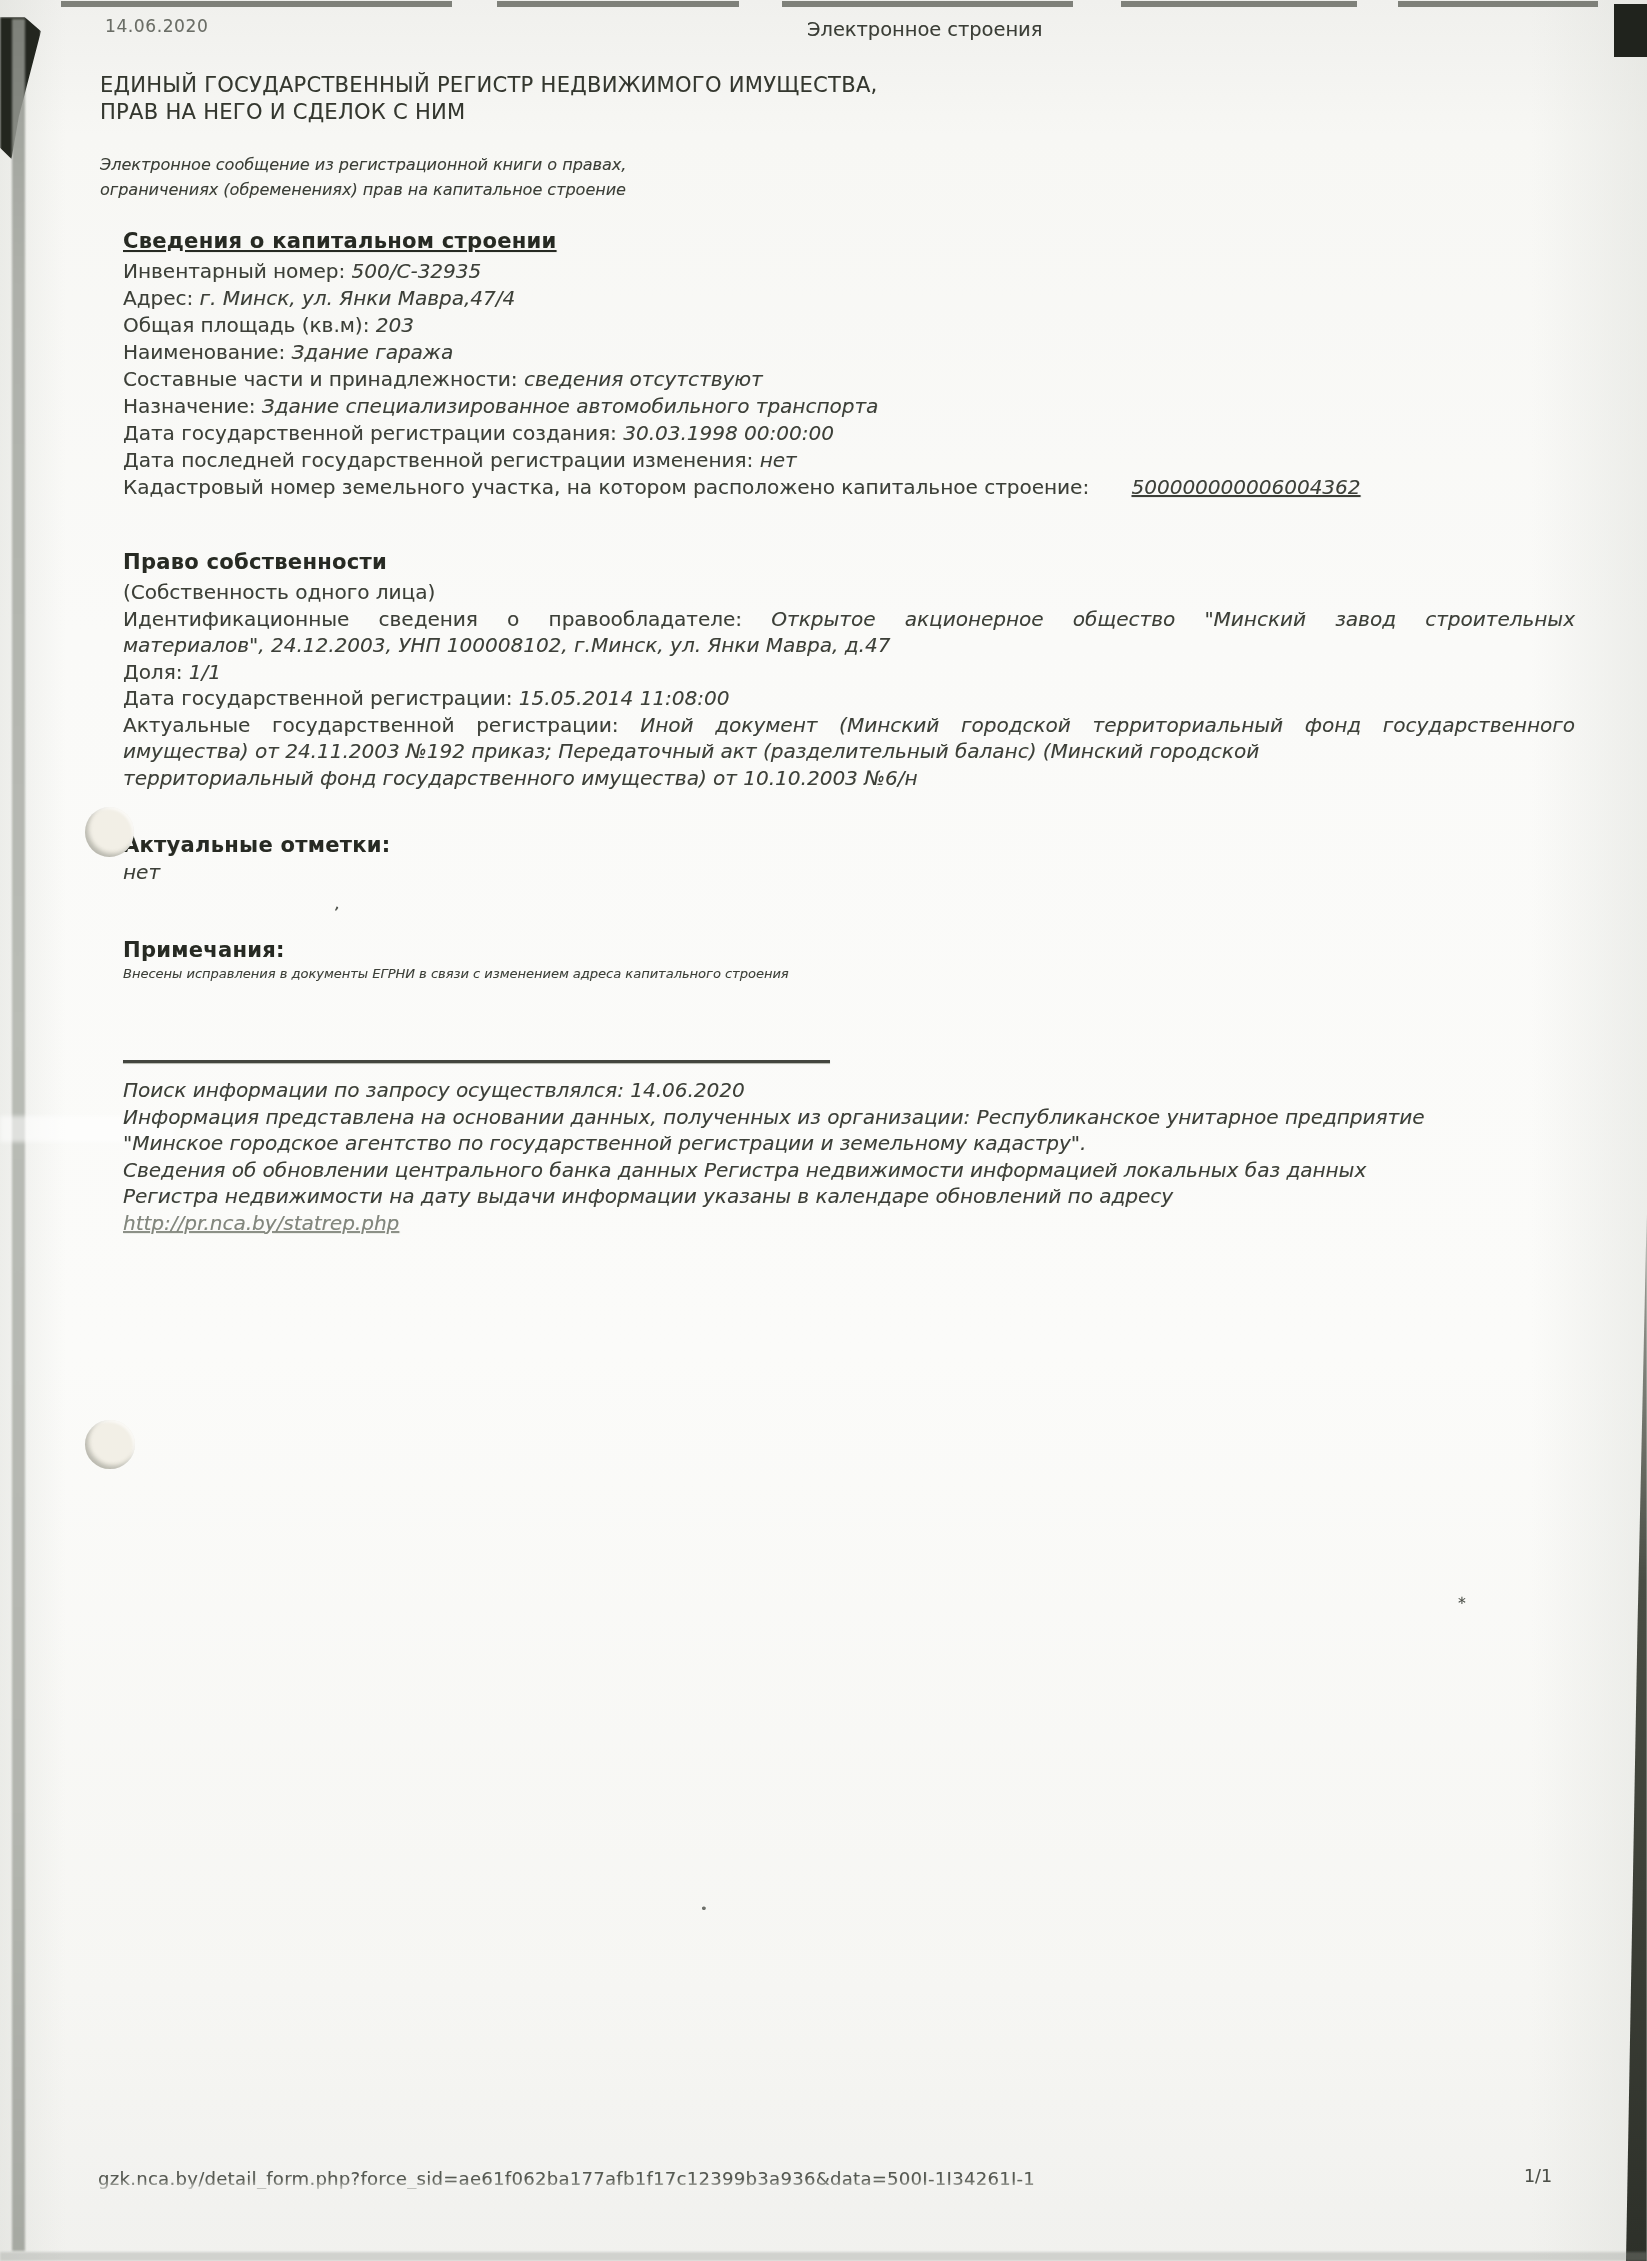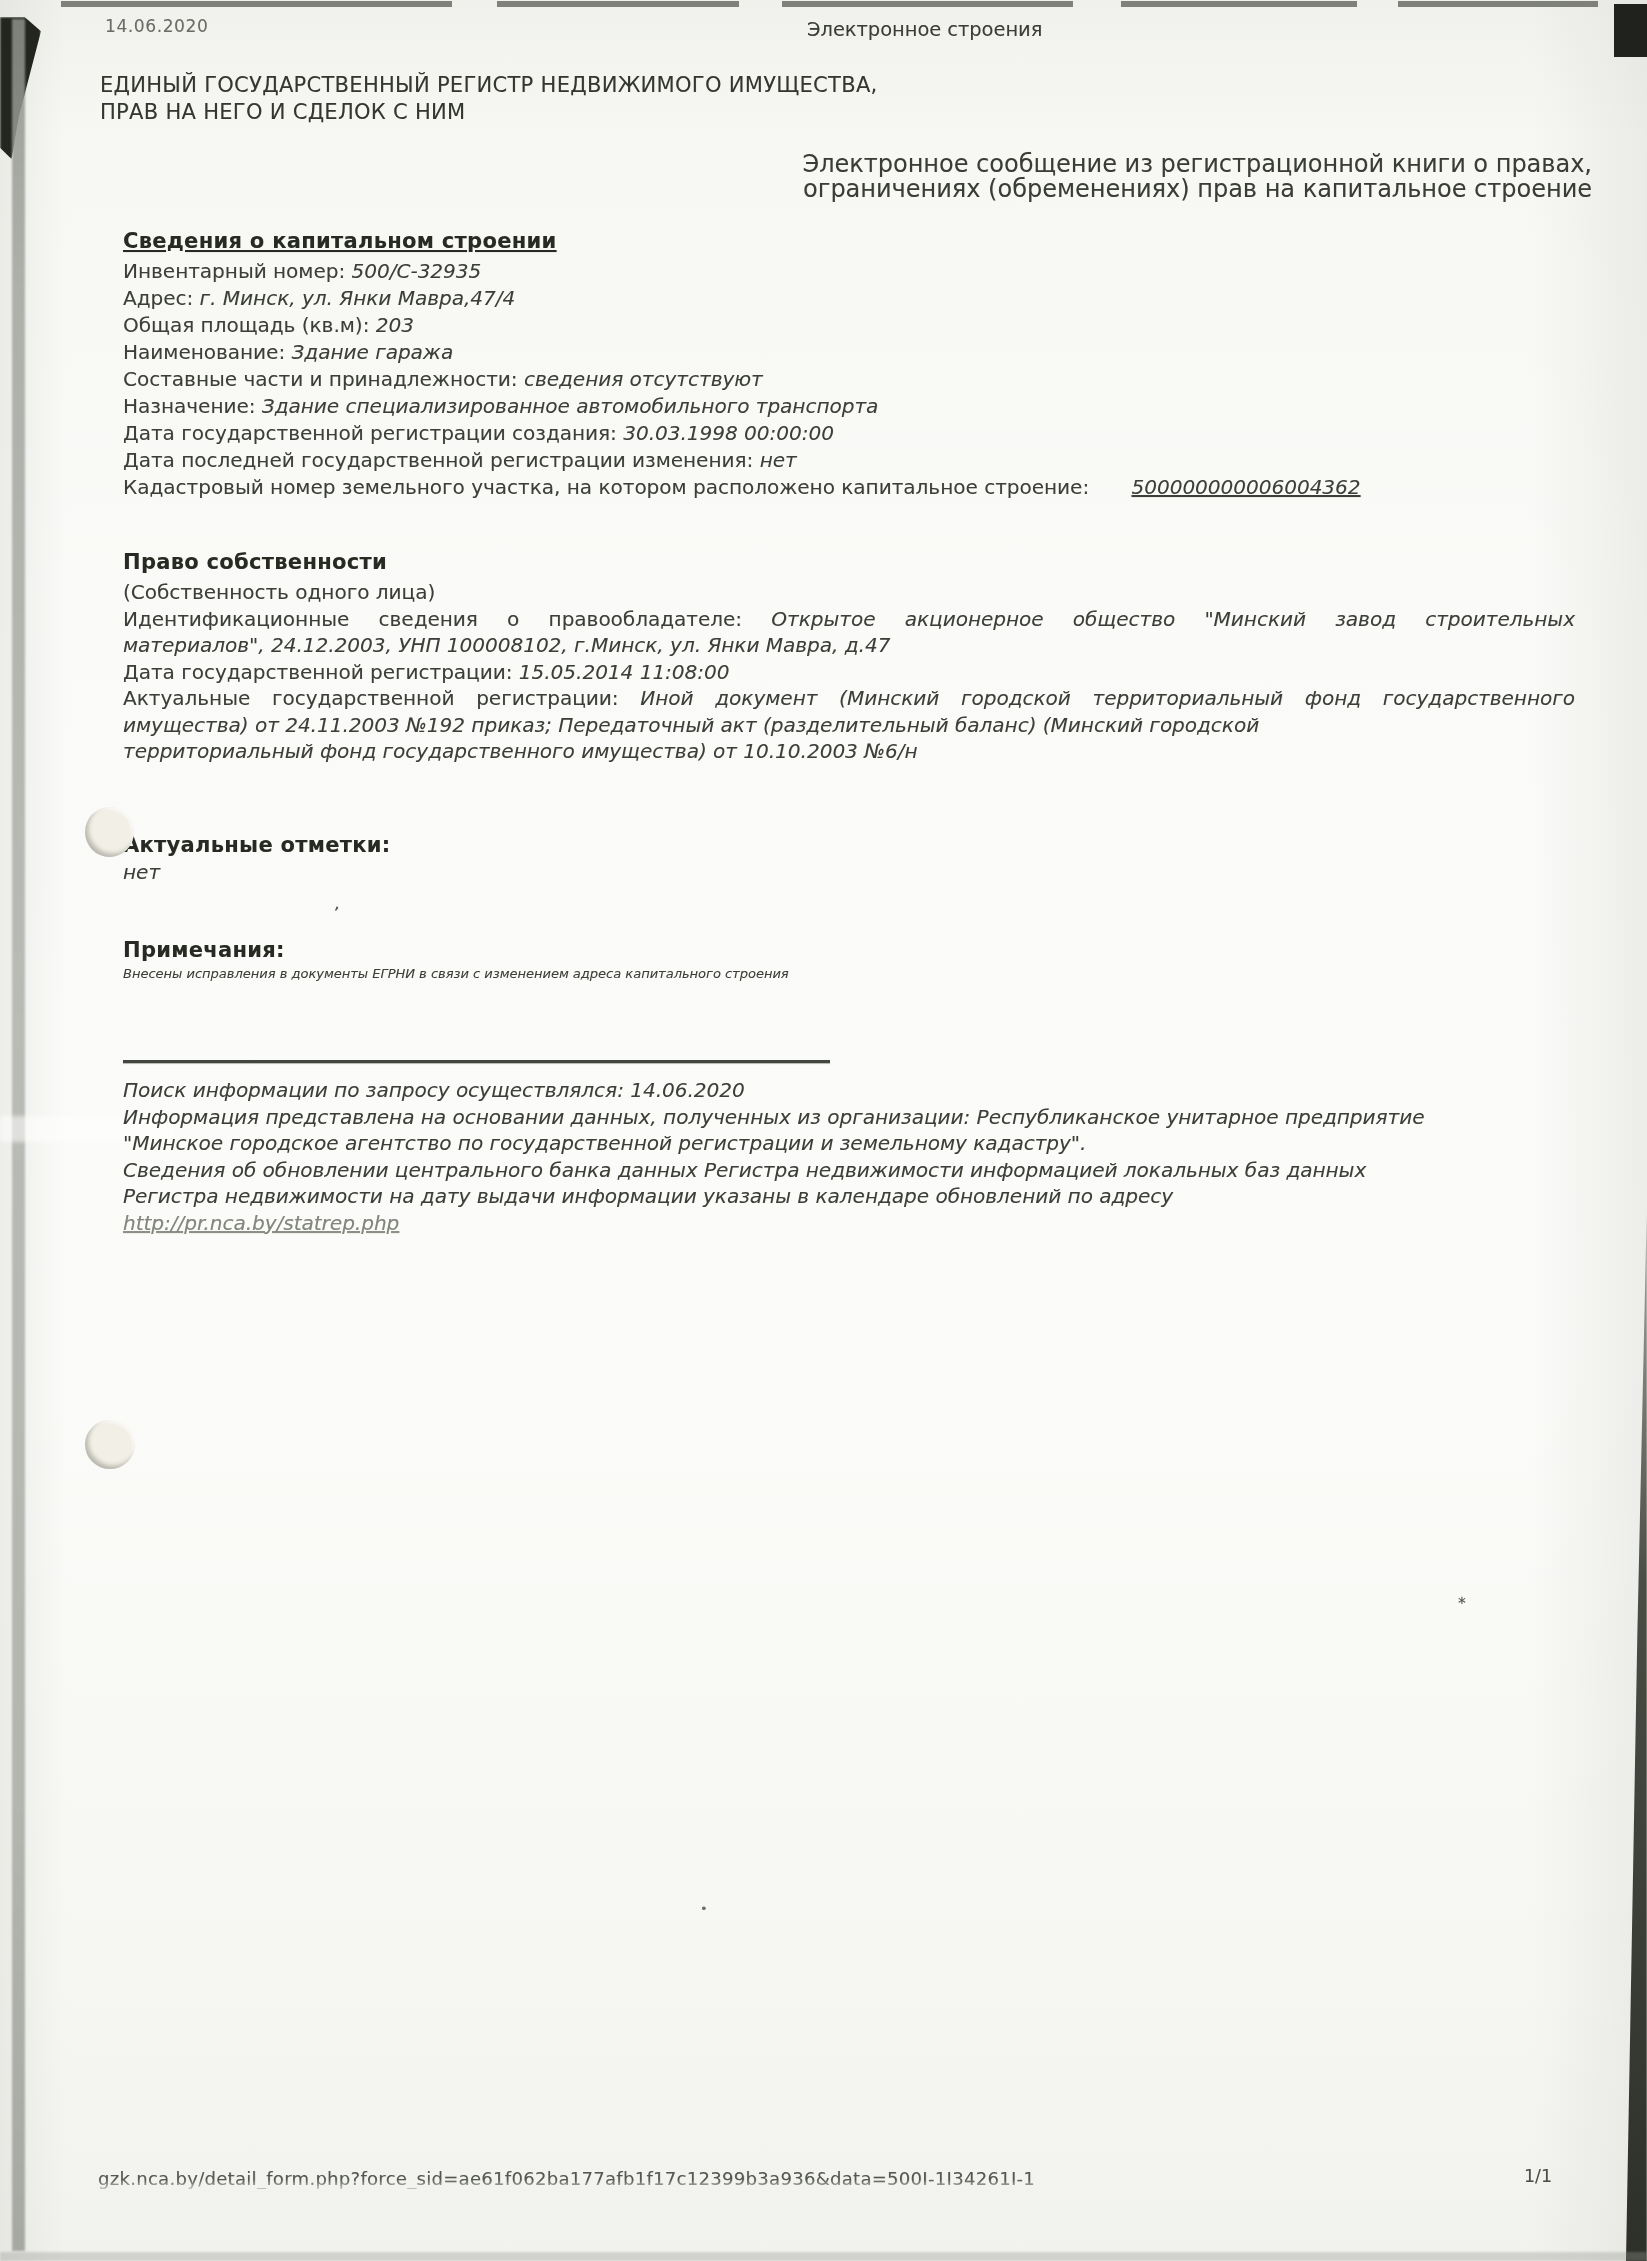--- a/index.html
+++ b/index.html
@@ -49,7 +49,7 @@
   .hdr-date{left:105px;top:15.5px;font-size:17px;color:#53564f;opacity:.85;letter-spacing:0.6px;}
   .hdr-doctype{left:807px;top:18px;font-size:19.4px;color:#3a3d36;}
   .doc-title{left:100px;top:72px;width:1492px;text-align:left;font-size:21px;line-height:27px;color:#34372f;letter-spacing:0.3px;}
-  .doc-subtitle{left:100px;top:152px;width:1492px;text-align:right;font-size:24px;line-height:25px;color:#3a3d36;}
+  .doc-subtitle{left:100px;top:152px;width:1492px;text-align:left;font-size:16px;line-height:25px;color:#3a3d36;font-style:italic;}
   .sec-heading{font-size:21px;font-weight:bold;color:#272a23;letter-spacing:0.3px;}
   .h-sec1{left:123px;top:229px;}
   .h-sec1 .hu{text-decoration:underline;}

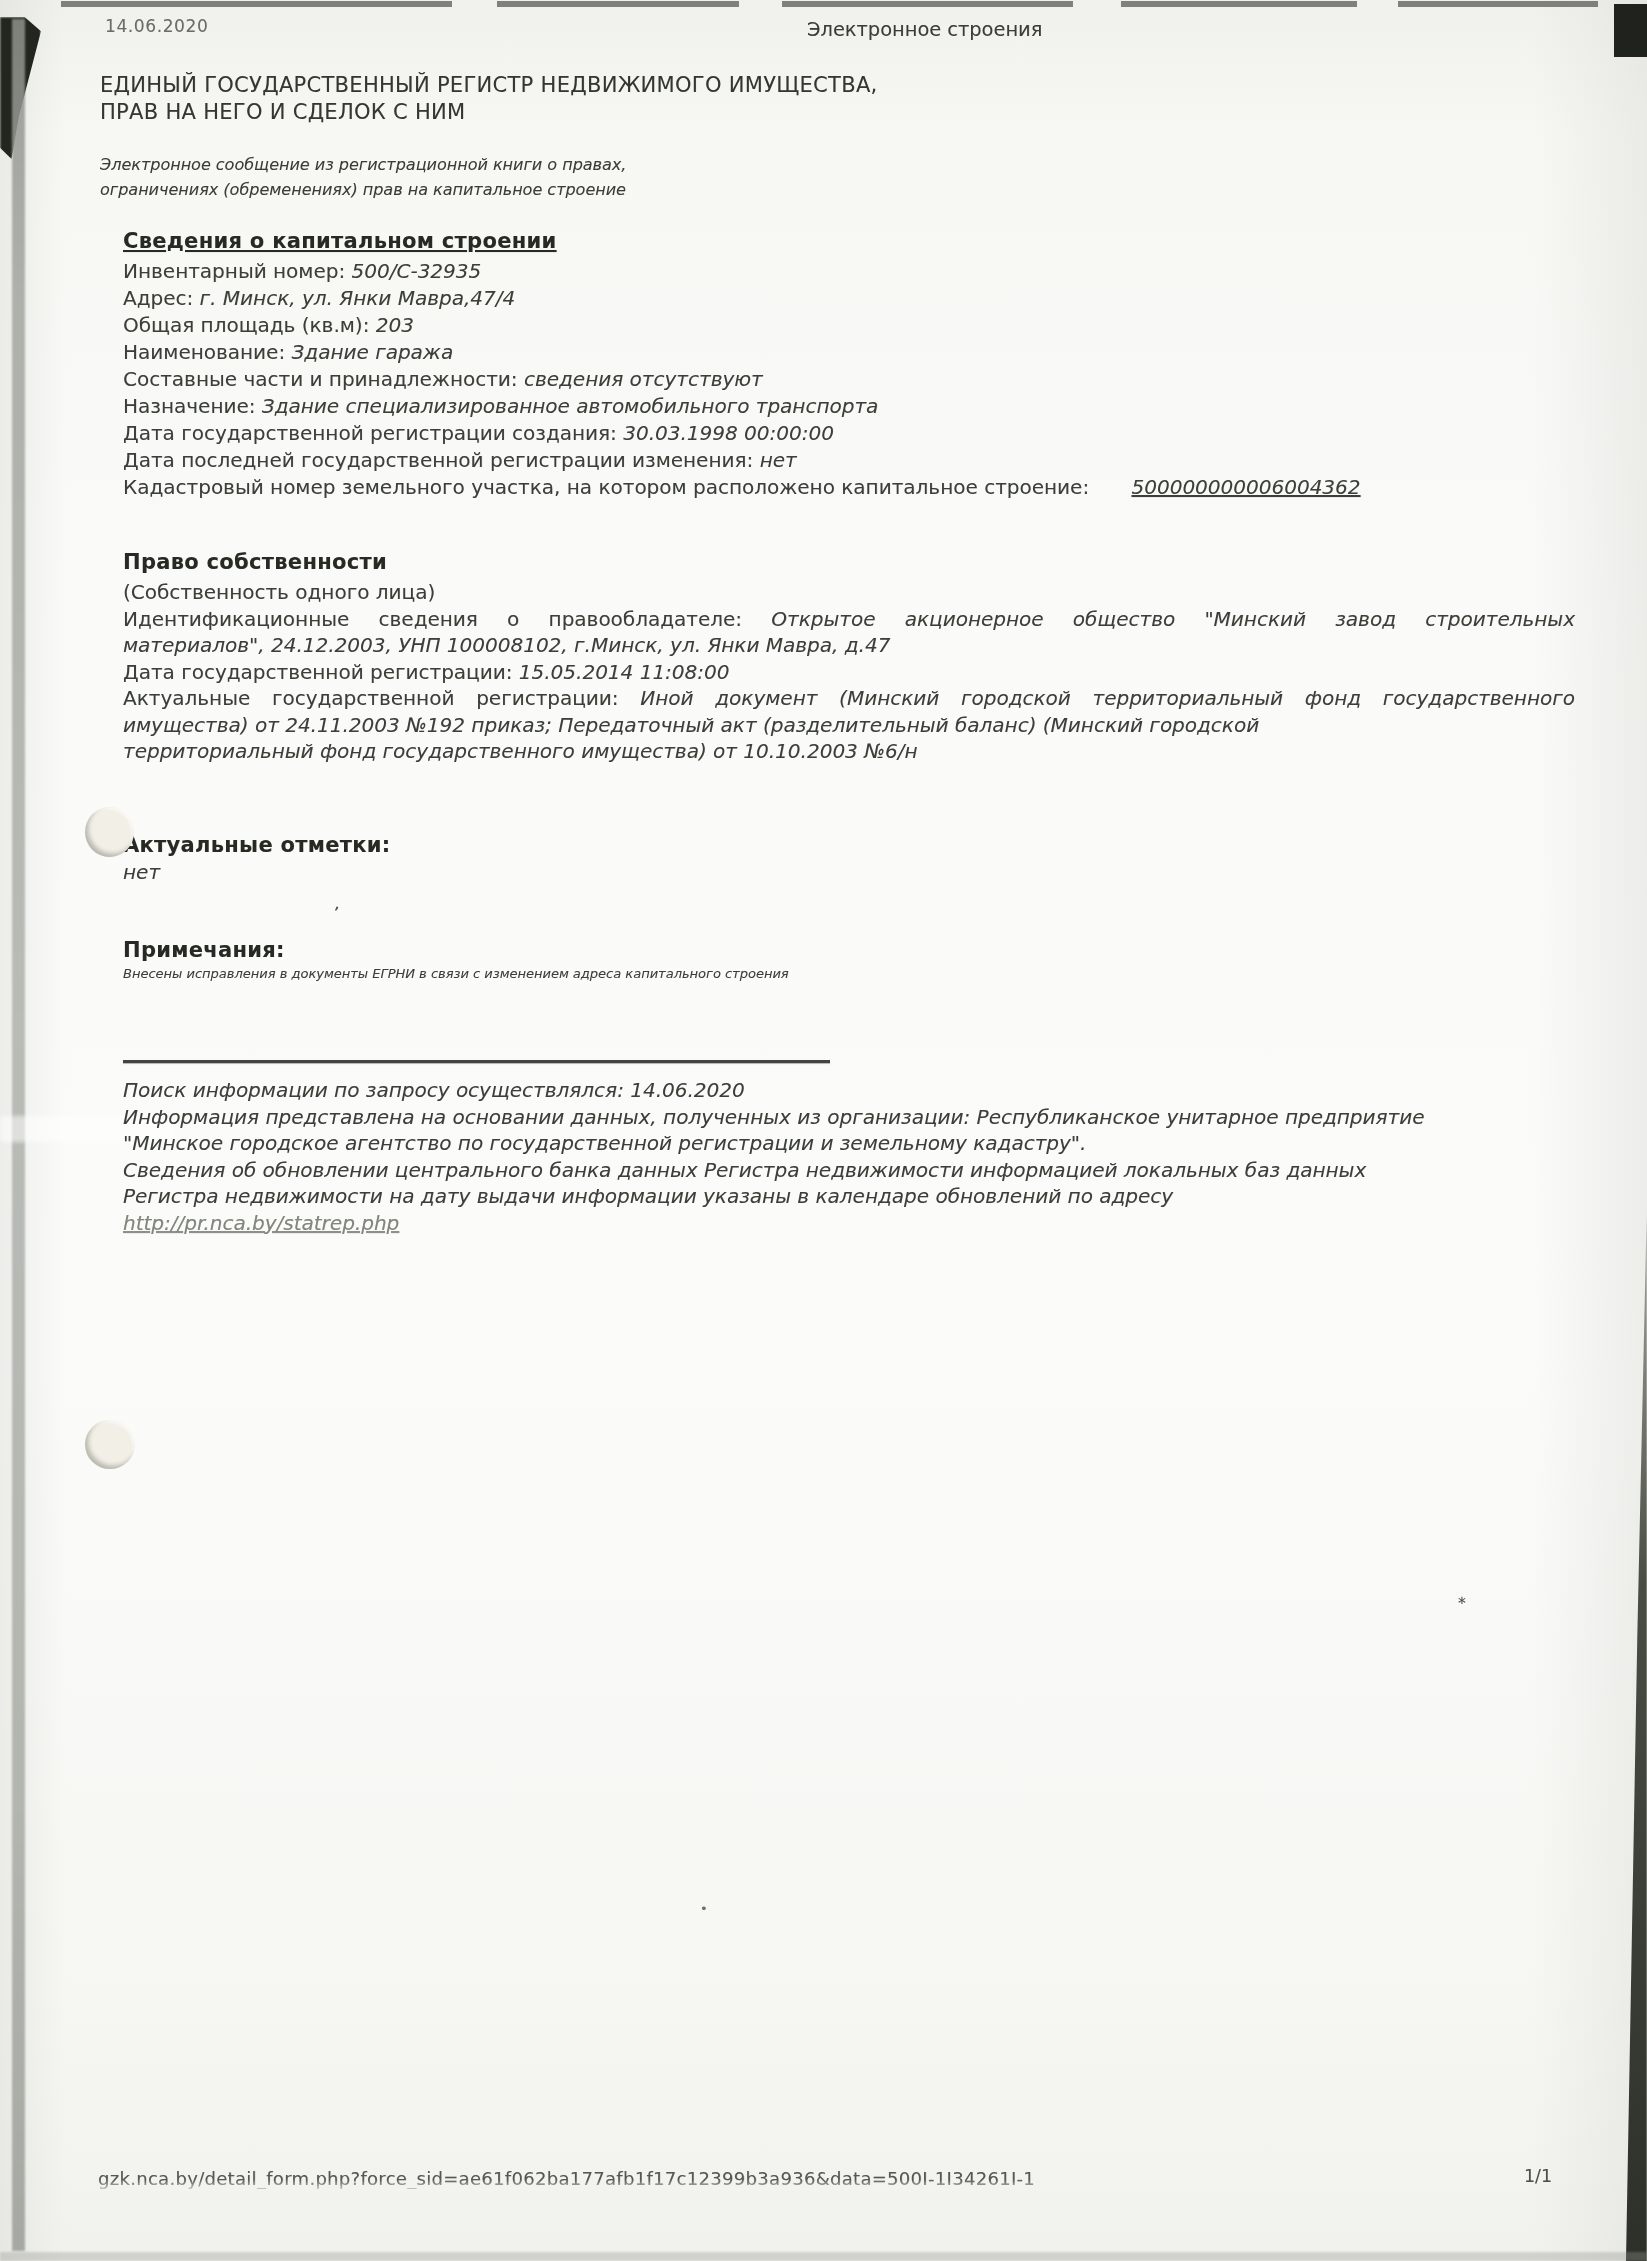--- a/index.html
+++ b/index.html
@@ -125,6 +125,7 @@
     <div class="line">(Собственность одного лица)</div>
     <div class="justify"><span>Идентификационные сведения о правообладателе: </span><span class="it">Открытое акционерное общество "Минский завод строительных</span></div>
     <div class="line it">материалов", 24.12.2003, УНП 100008102, г.Минск, ул. Янки Мавра, д.47</div>
+    <div class="line"><span>Доля: </span><span class="it">1/1</span></div>
     <div class="line"><span>Дата государственной регистрации: </span><span class="it">15.05.2014 11:08:00</span></div>
     <div class="justify"><span>Актуальные государственной регистрации: </span><span class="it">Иной документ (Минский городской территориальный фонд государственного</span></div>
     <div class="line it">имущества) от 24.11.2003 №192 приказ; Передаточный акт (разделительный баланс) (Минский городской</div>

